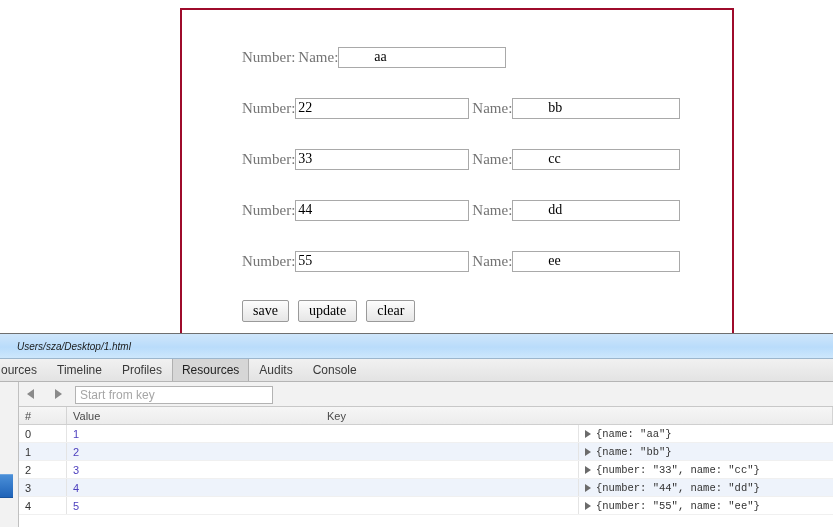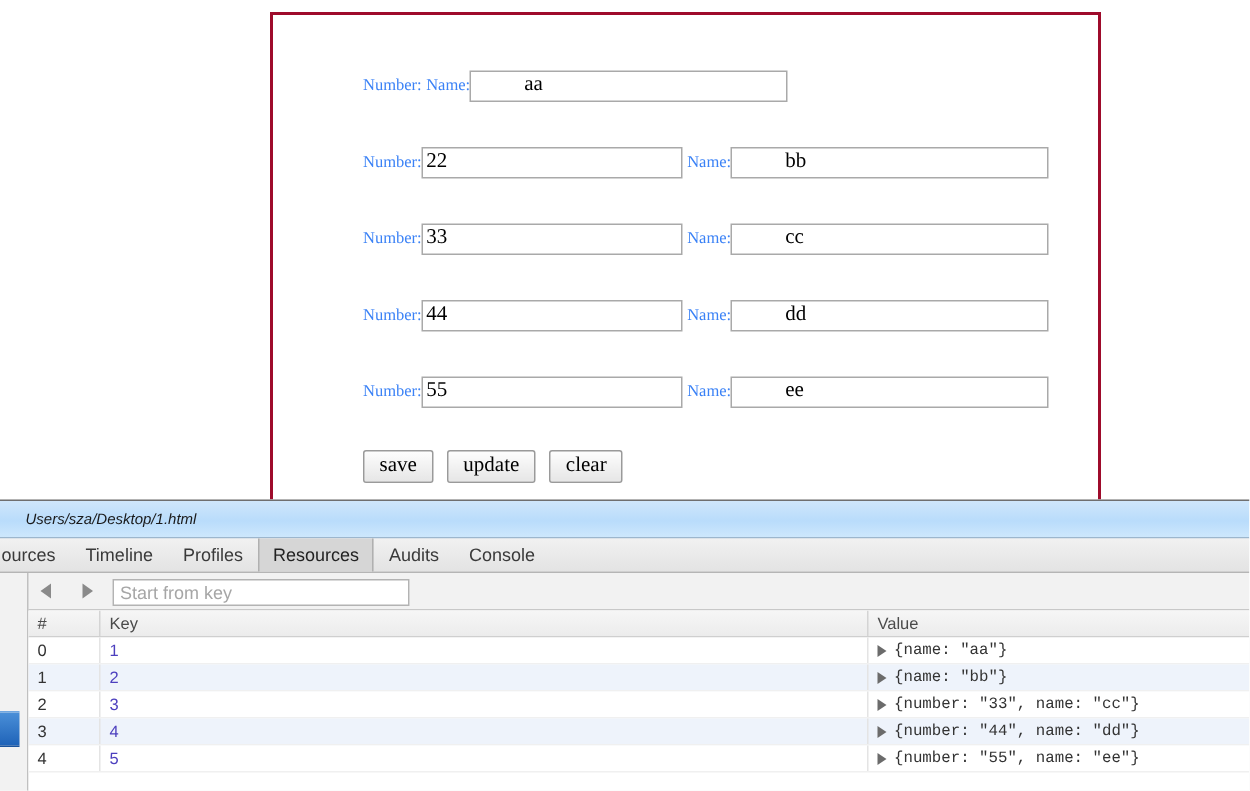--- a/index.html
+++ b/index.html
@@ -31,7 +31,7 @@
   }
   .fld-label{
     font-family:"Liberation Serif","DejaVu Serif",serif;
-    font-size:11px;color:#3b82f6;
+    font-size:15px;color:#737373;
     line-height:22px;
   }
   .txt{

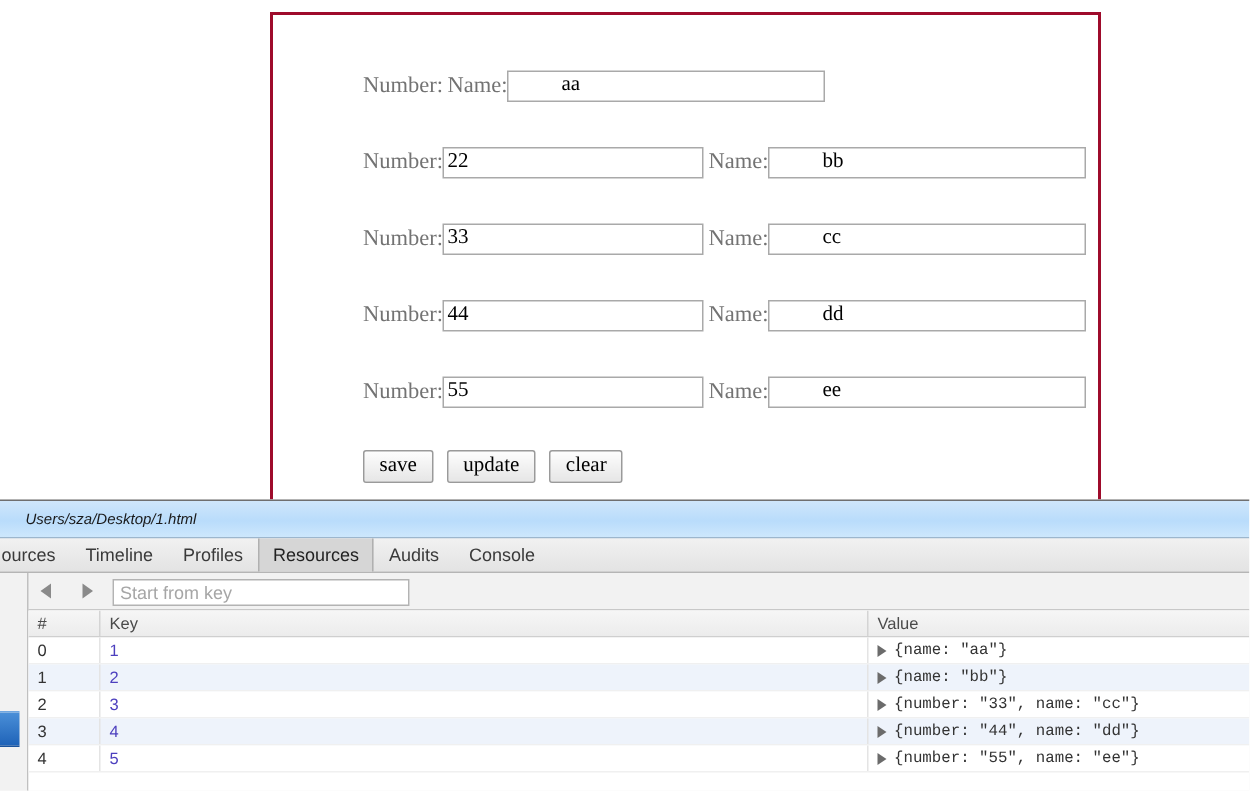--- a/index.html
+++ b/index.html
@@ -47,7 +47,7 @@
     margin:0;
   }
   .txt.num{width:174px;}
-  .txt.nam{width:212px;padding-left:35px;}
+  .txt.nam{width:168px;padding-left:35px;}
   .name-label{margin-left:3px;}
 
   #btn-row{

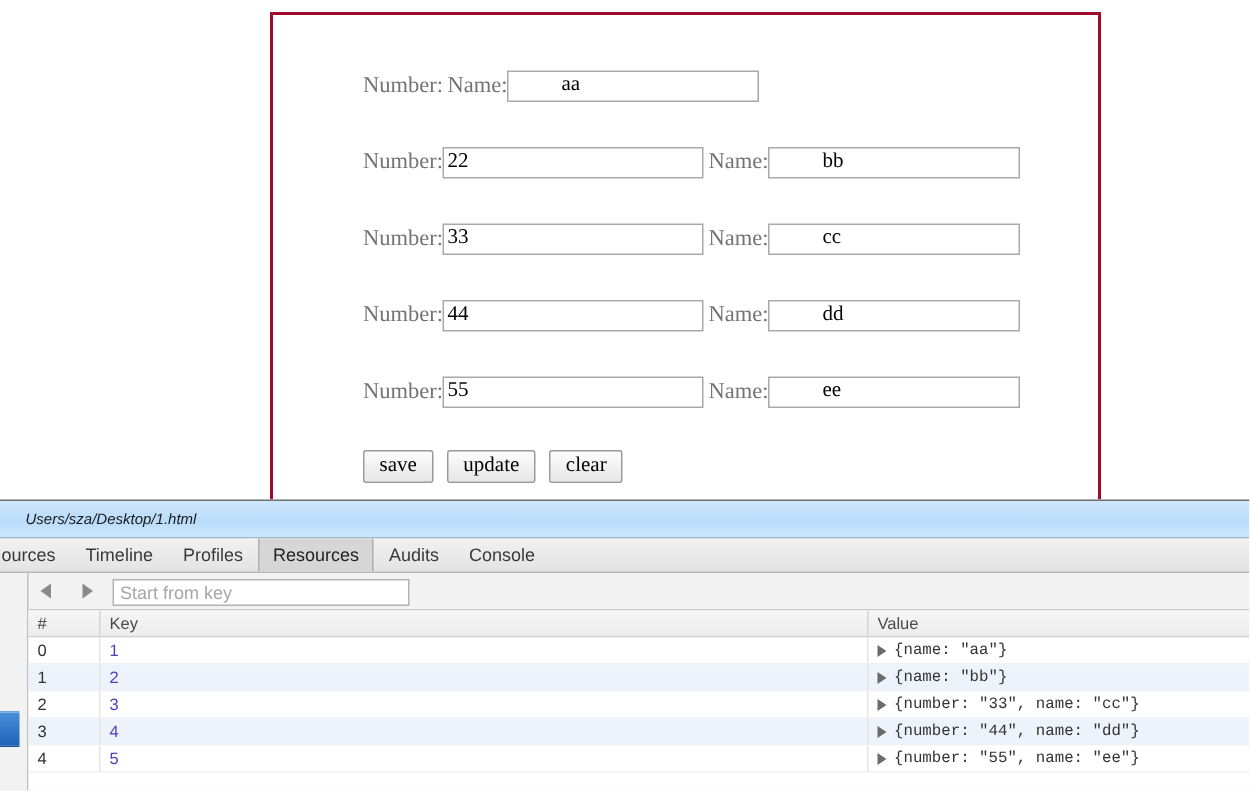--- a/index.html
+++ b/index.html
@@ -294,8 +294,8 @@
   <div id="dt-table">
     <div id="thead">
       <div class="th c-idx">#</div>
+      <div class="th c-val">Value</div>
       <div class="th c-key">Key</div>
-      <div class="th c-val">Value</div>
     </div>
 
     <div class="trow even">

